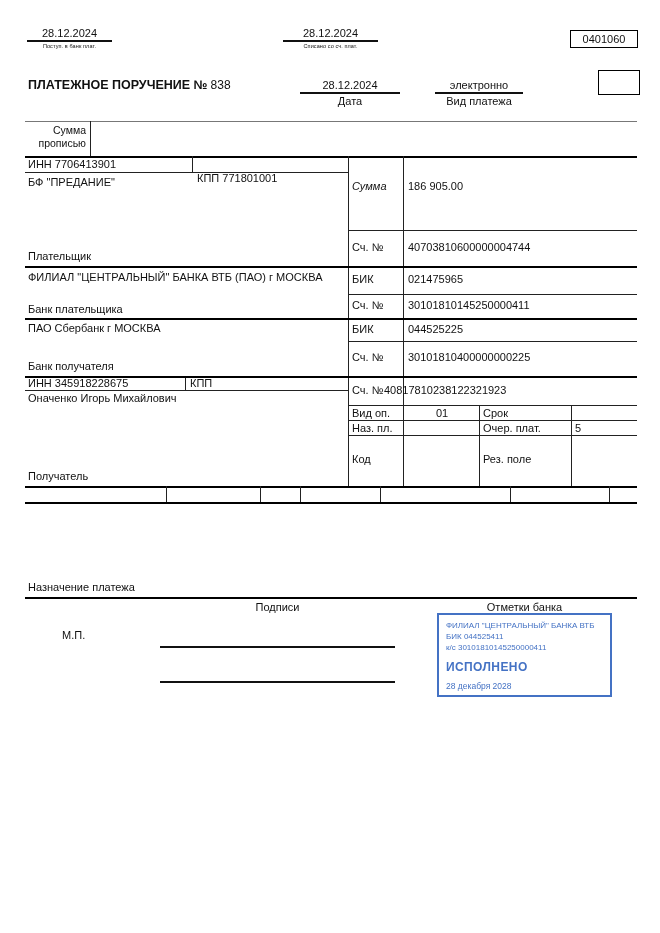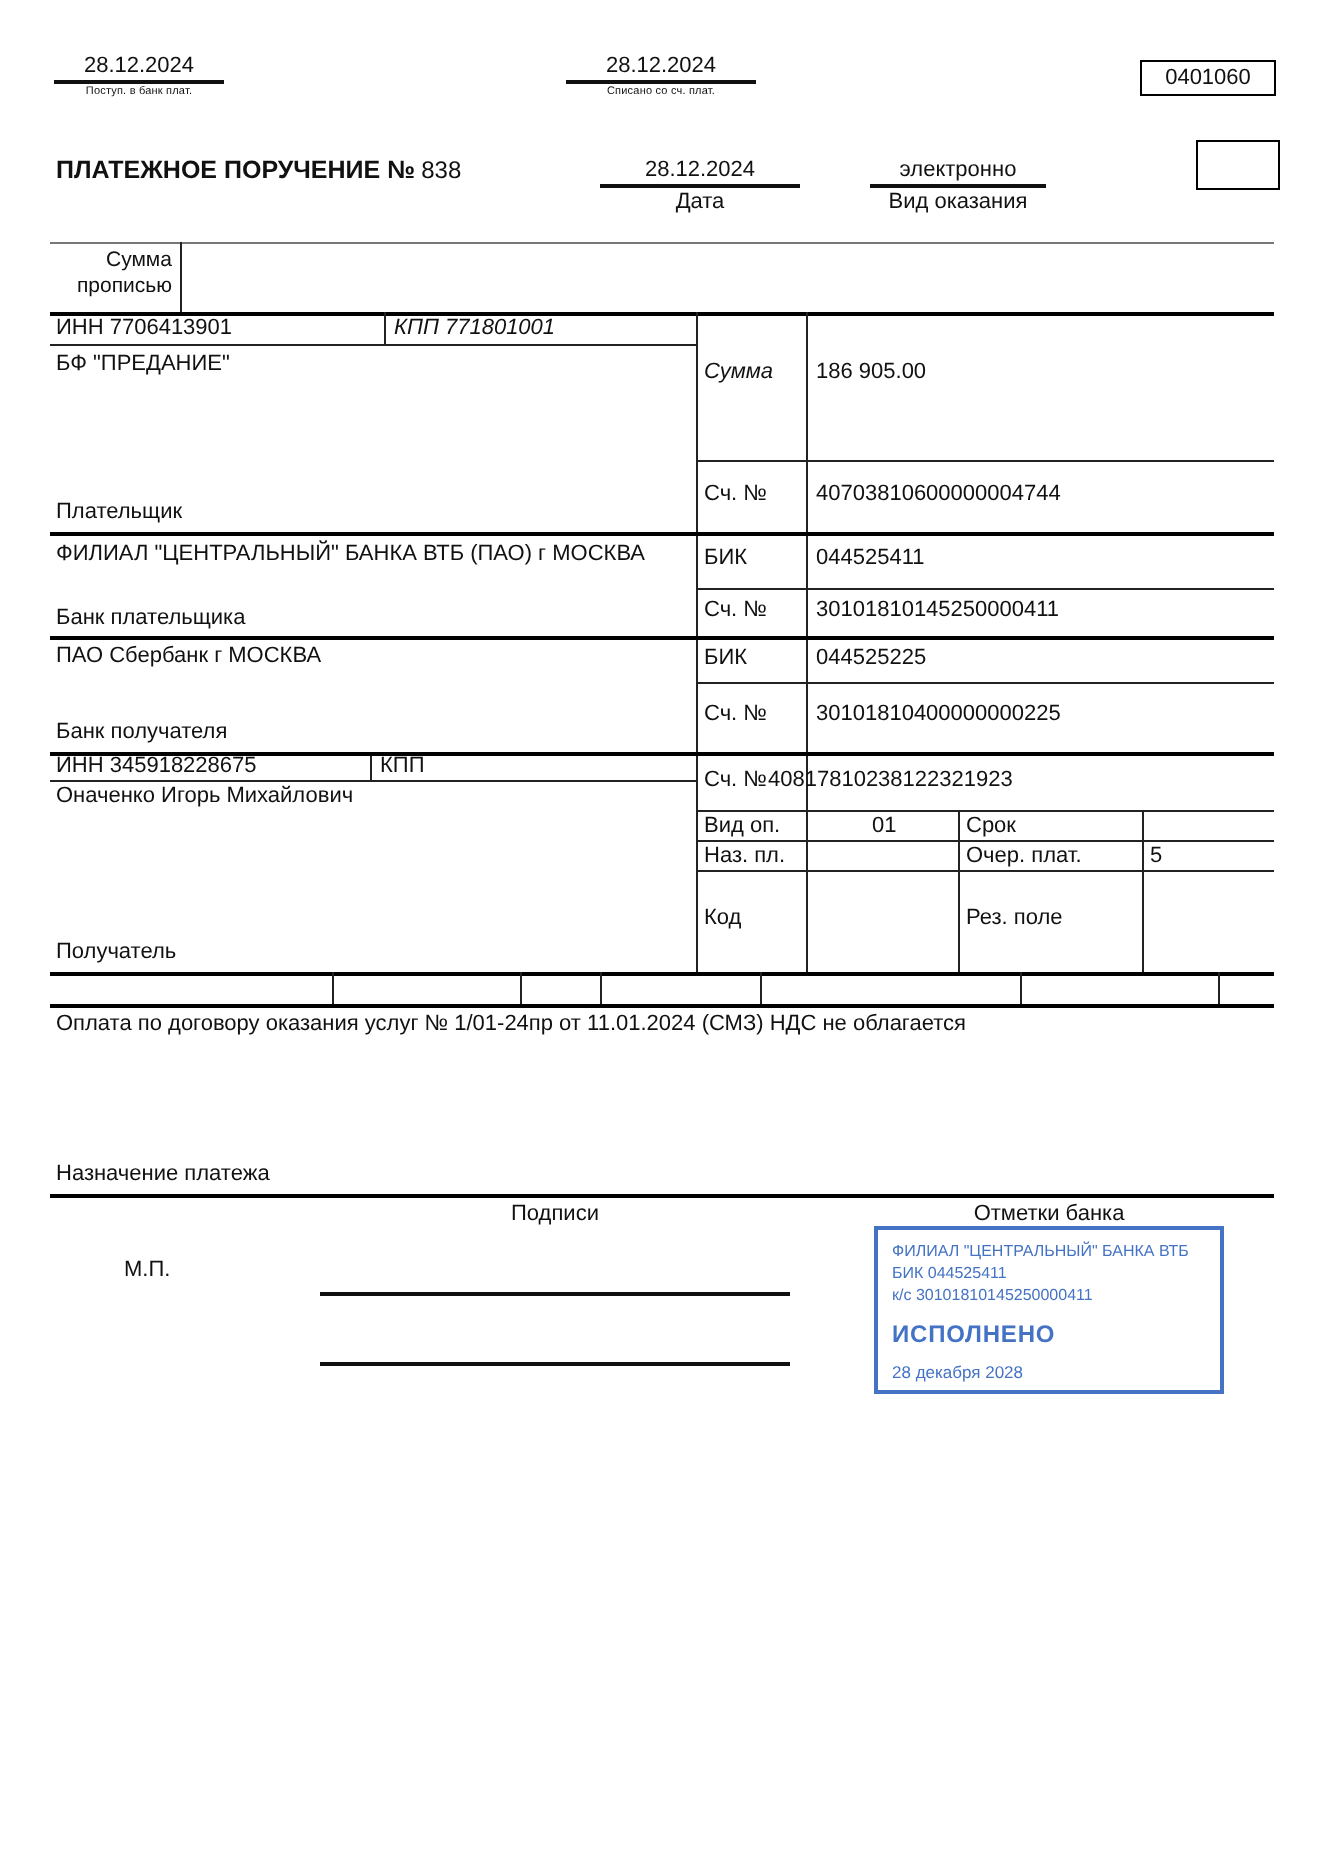--- a/index.html
+++ b/index.html
@@ -53,7 +53,7 @@
 
   <div class="t c" style="left:435px;top:79px;width:88px;">электронно</div>
   <div class="h15" style="left:435px;top:92px;width:88px;"></div>
-  <div class="t c" style="left:435px;top:95px;width:88px;">Вид оказания</div>
+  <div class="t c" style="left:435px;top:95px;width:88px;">Вид платежа</div>
 
   <div class="box" style="left:598px;top:70px;width:42px;height:25px;border-width:1px;"></div>
 

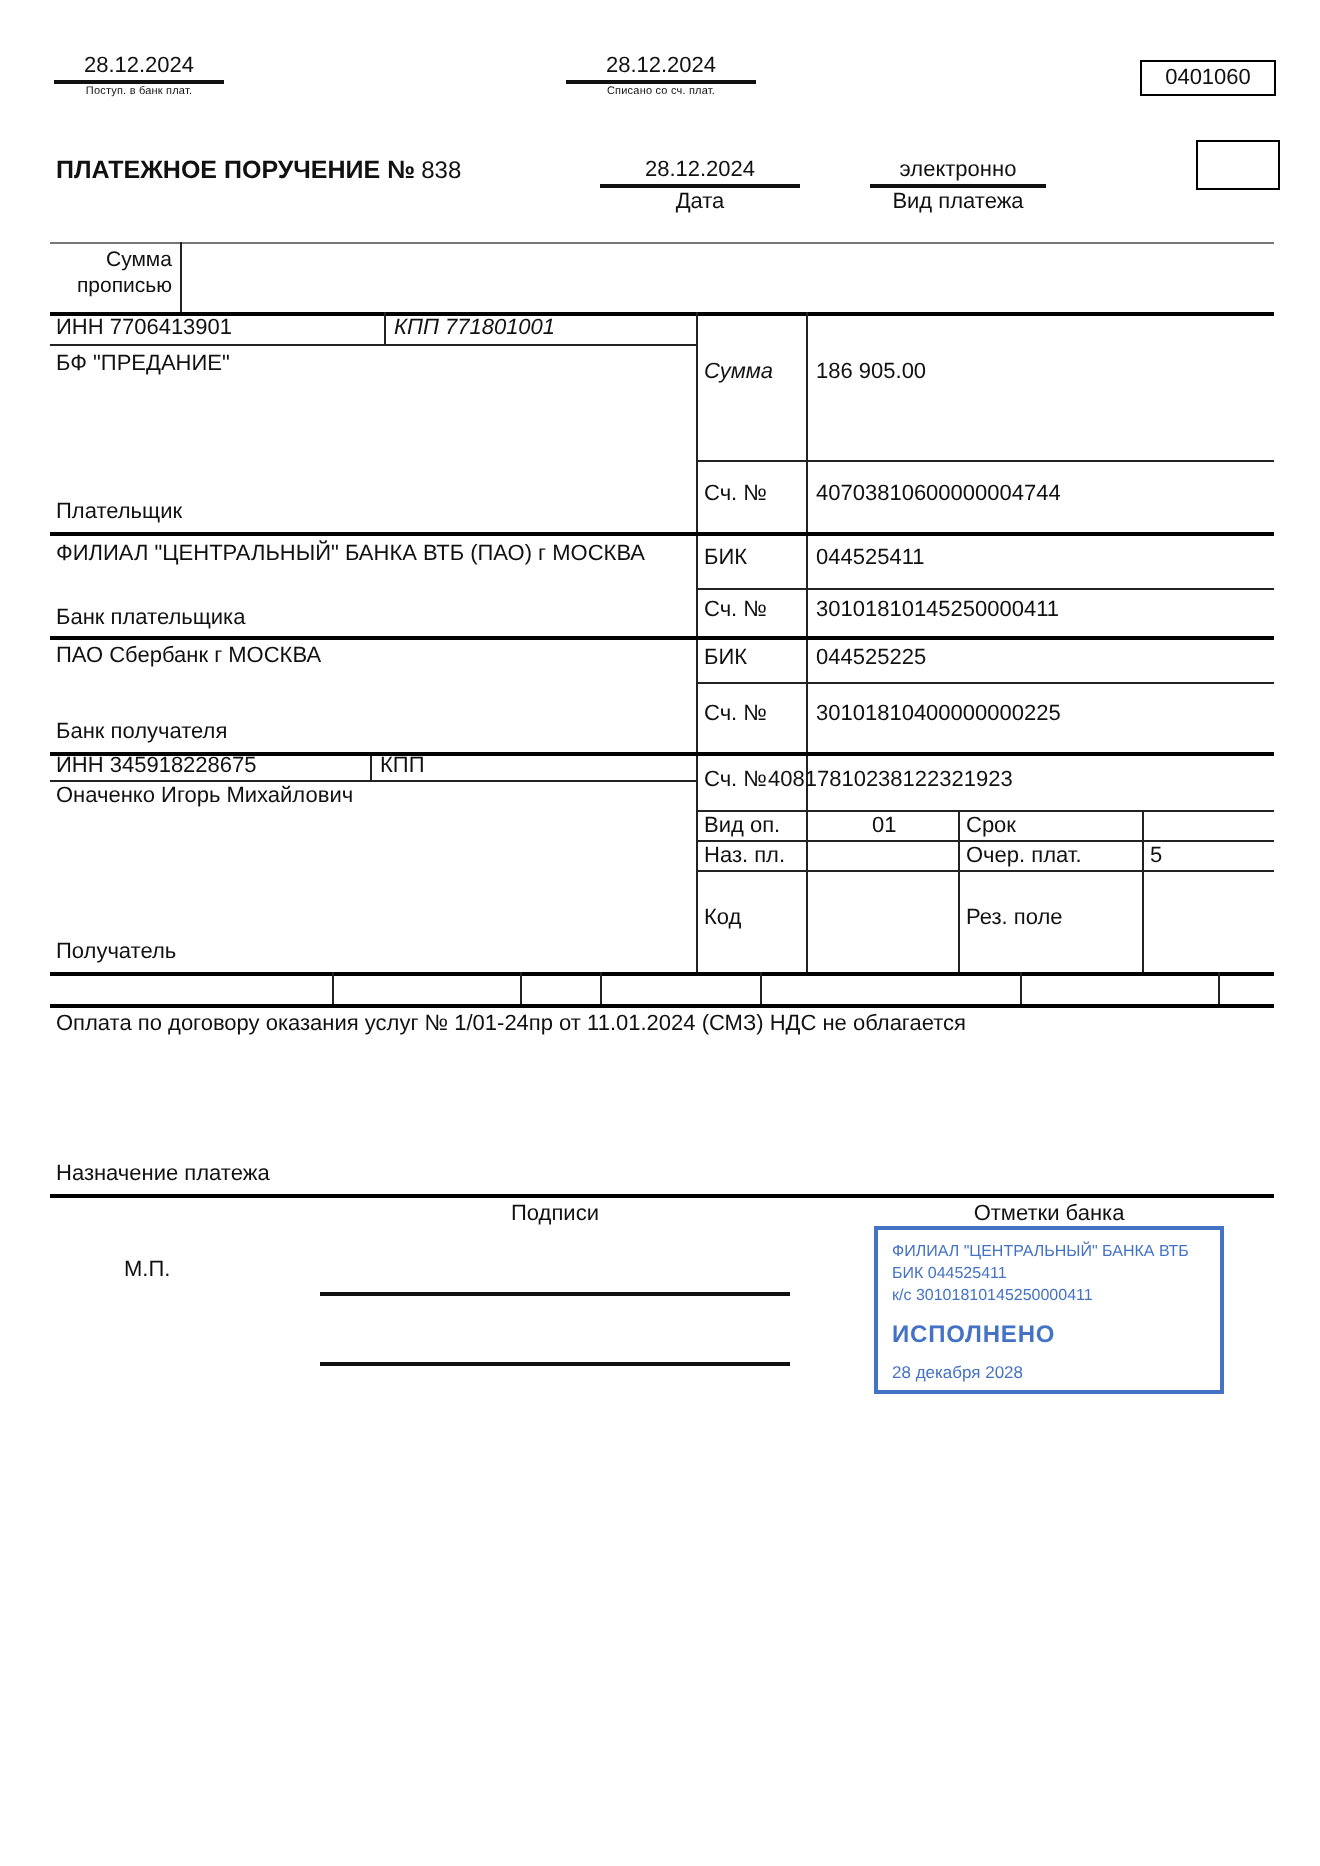--- a/index.html
+++ b/index.html
@@ -91,7 +91,7 @@
   <div class="v" style="left:609px;top:486px;height:16px;"></div>
 
   <div class="t" style="left:28px;top:158px;">ИНН 7706413901</div>
-  <div class="t" style="left:197px;top:158px;font-style:italic;">КПП 771801001</div>
+  <div class="t" style="left:197px;top:172px;">КПП 771801001</div>
   <div class="t" style="left:28px;top:176px;">БФ "ПРЕДАНИЕ"</div>
   <div class="t" style="left:28px;top:250px;">Плательщик</div>
   <div class="t" style="left:352px;top:180px;font-style:italic;">Сумма</div>

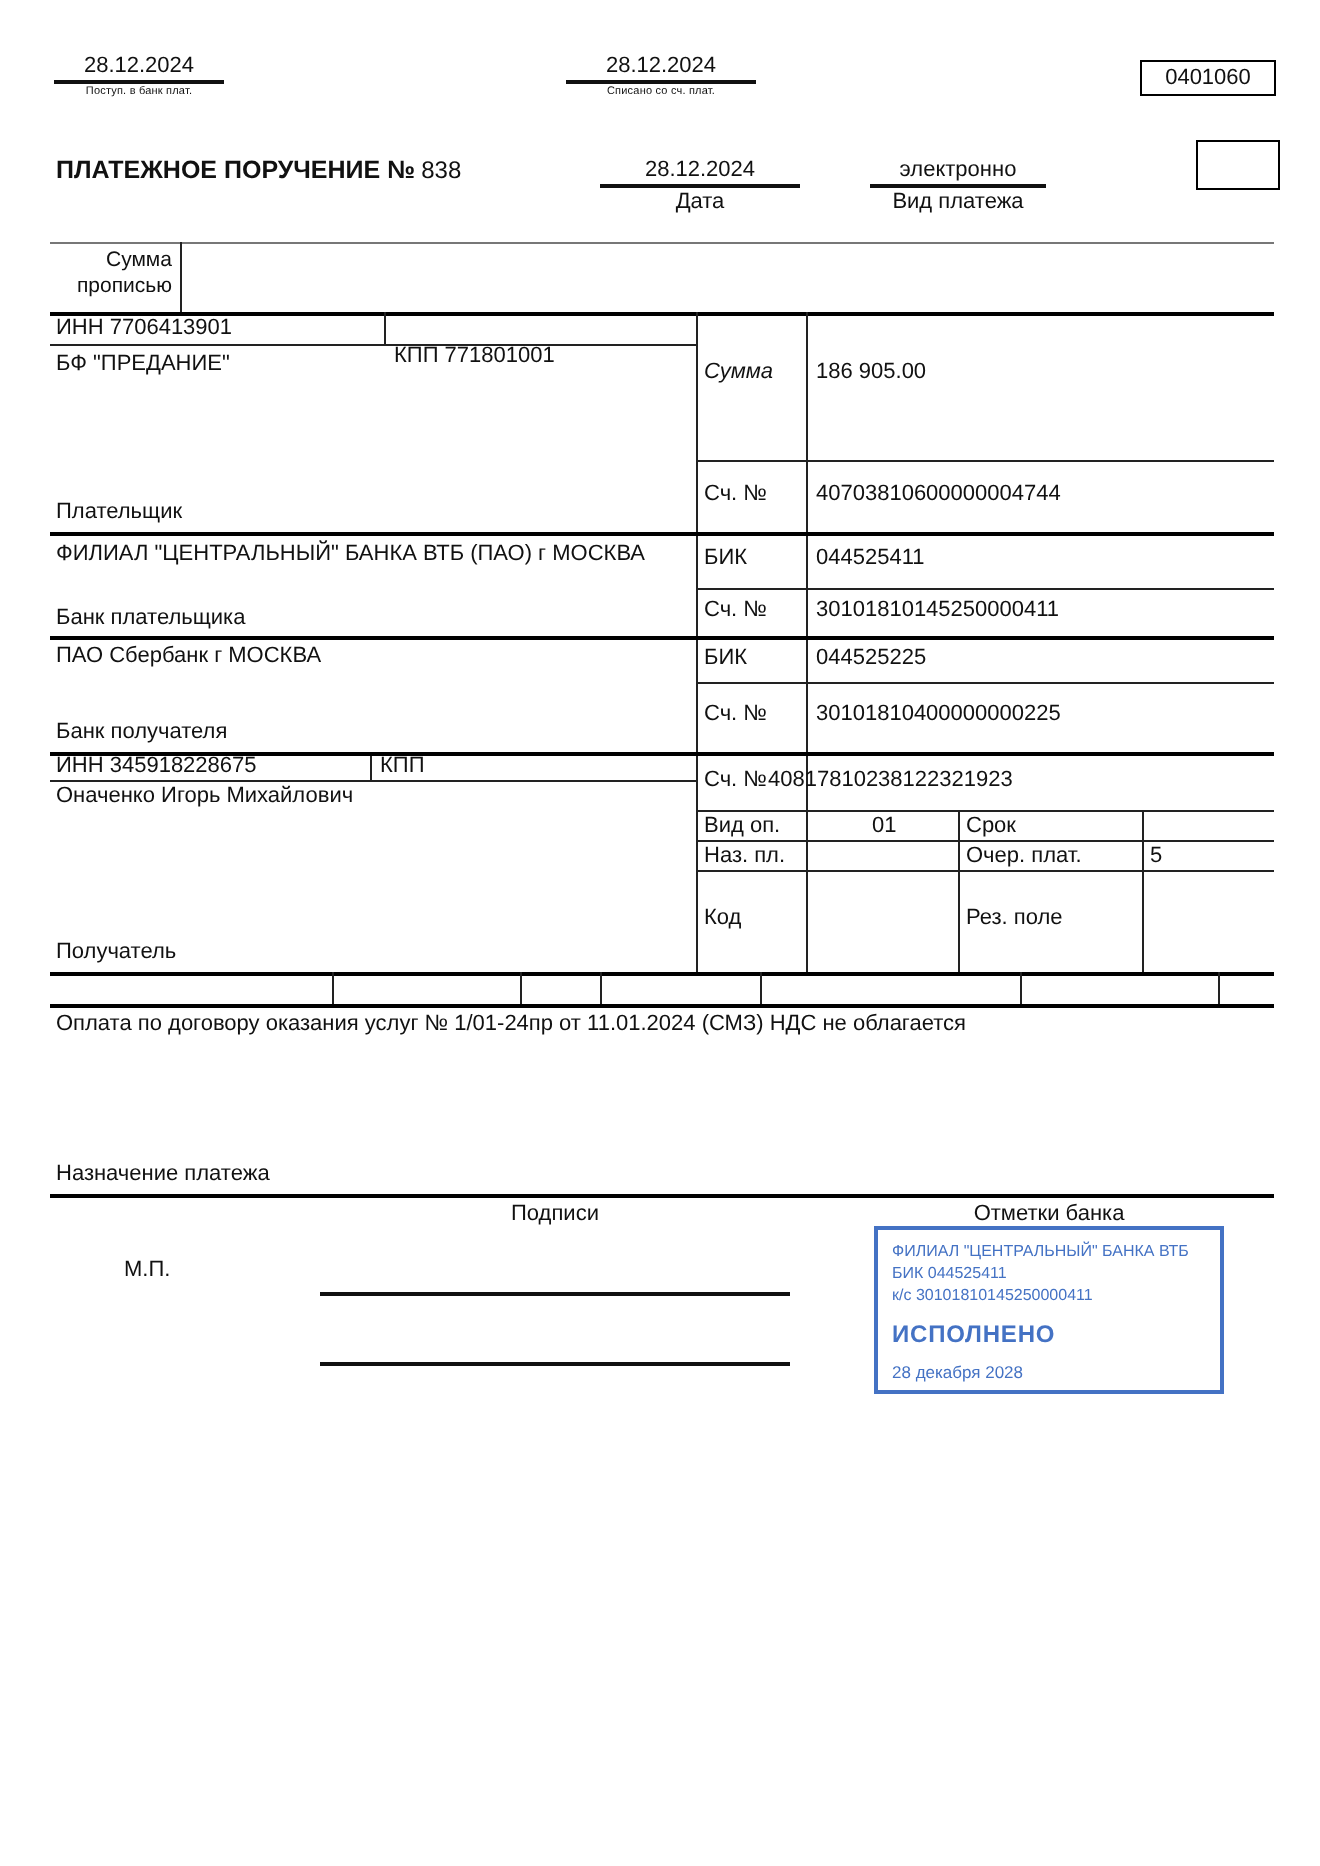--- a/index.html
+++ b/index.html
@@ -102,7 +102,7 @@
   <div class="t" style="left:28px;top:271px;">ФИЛИАЛ "ЦЕНТРАЛЬНЫЙ" БАНКА ВТБ (ПАО) г МОСКВА</div>
   <div class="t" style="left:28px;top:303px;">Банк плательщика</div>
   <div class="t" style="left:352px;top:273px;">БИК</div>
-  <div class="t" style="left:408px;top:273px;">044525411</div>
+  <div class="t" style="left:408px;top:273px;">021475965</div>
   <div class="t" style="left:352px;top:299px;">Сч. №</div>
   <div class="t" style="left:408px;top:299px;">30101810145250000411</div>
 

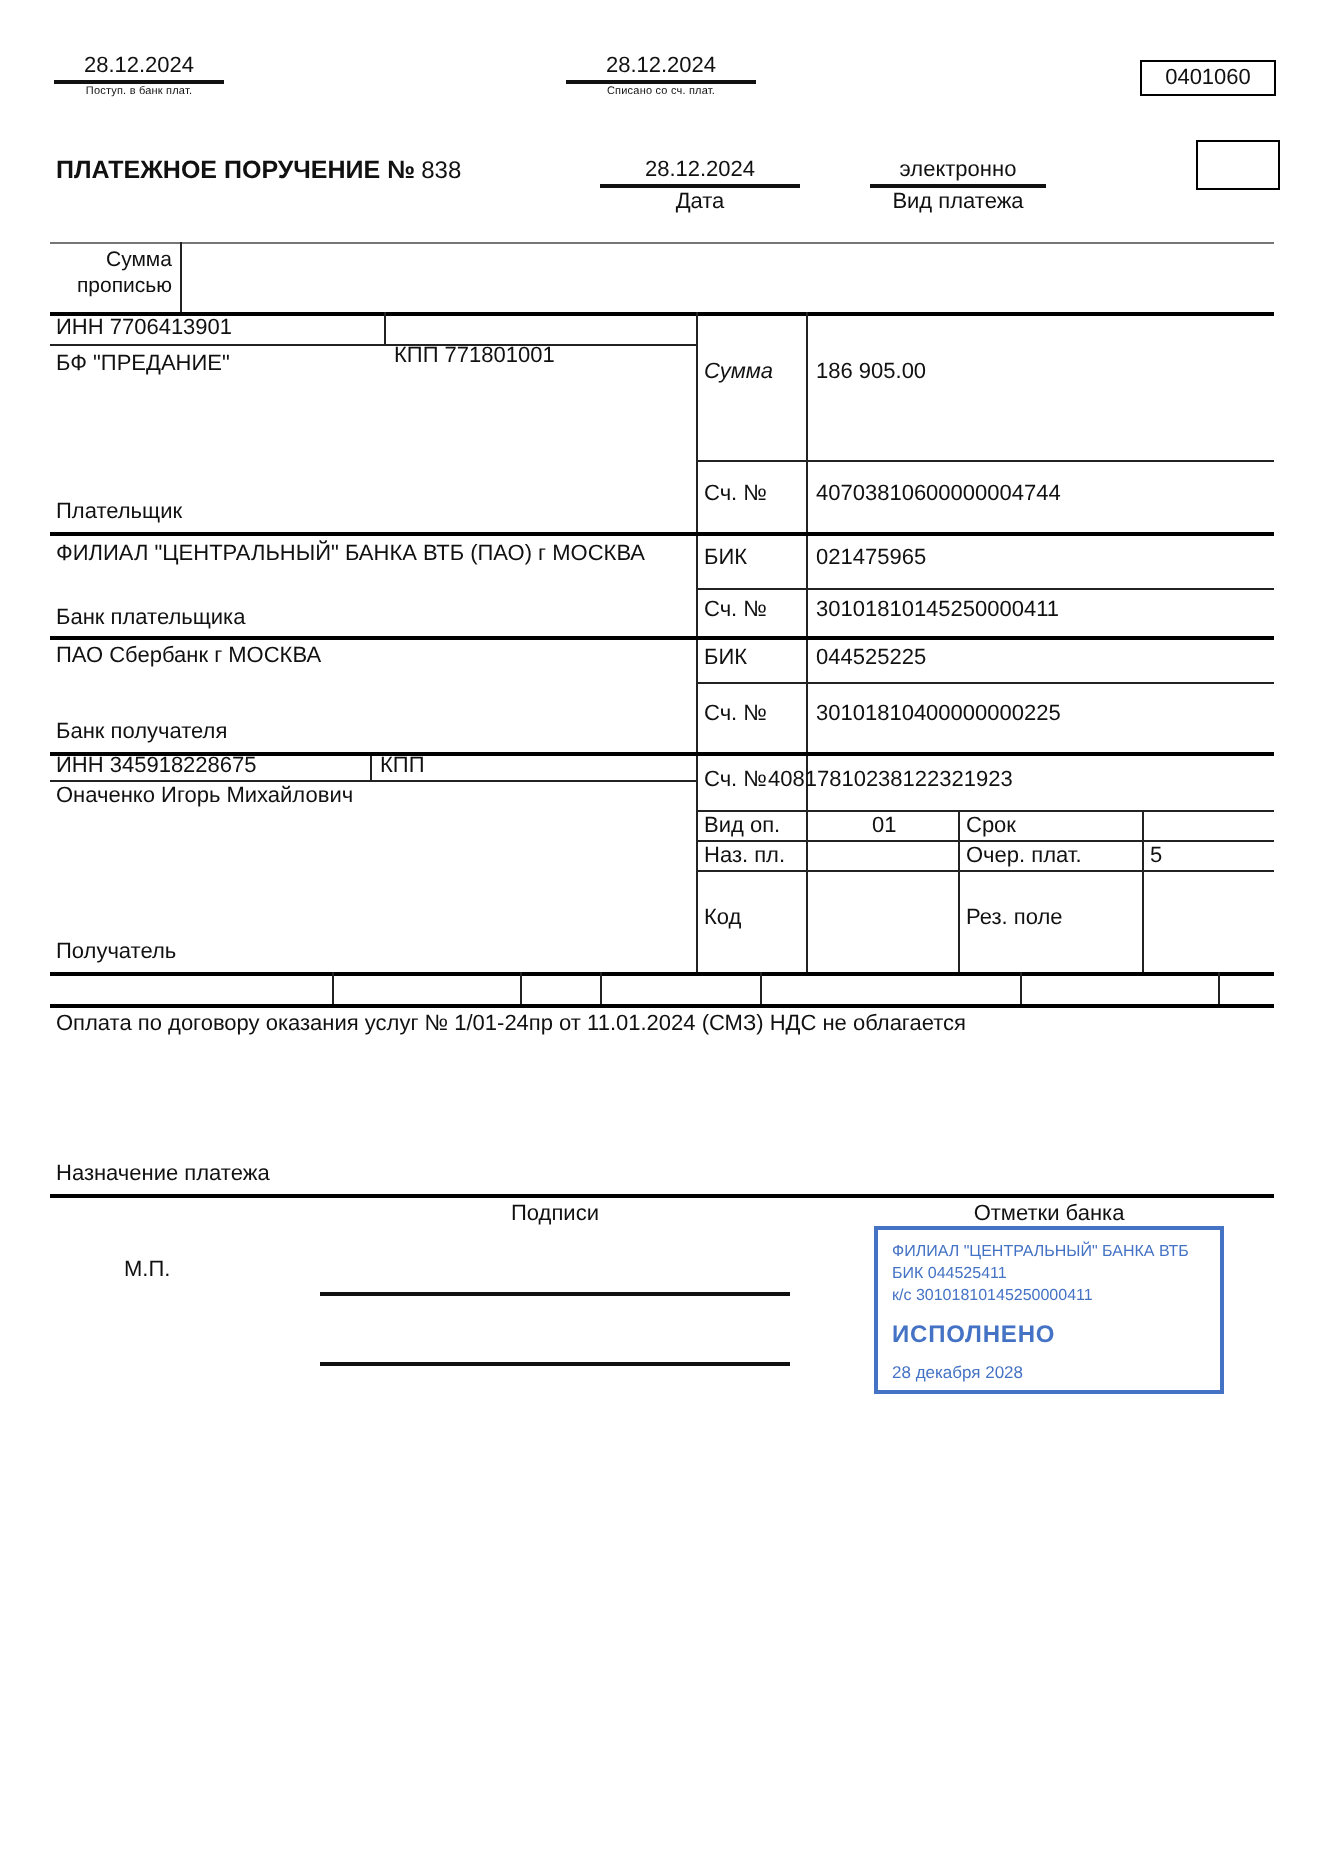--- a/index.html
+++ b/index.html
@@ -129,7 +129,6 @@
   <div class="t" style="left:352px;top:453px;">Код</div>
   <div class="t" style="left:483px;top:453px;">Рез. поле</div>
 
-  <div class="t" style="left:28px;top:506px;">Оплата по договору оказания услуг № 1/01-24пр от 11.01.2024 (СМЗ) НДС не облагается</div>
   <div class="t" style="left:28px;top:581px;">Назначение платежа</div>
   <div class="h2" style="left:25px;top:597px;width:612px;"></div>
 

